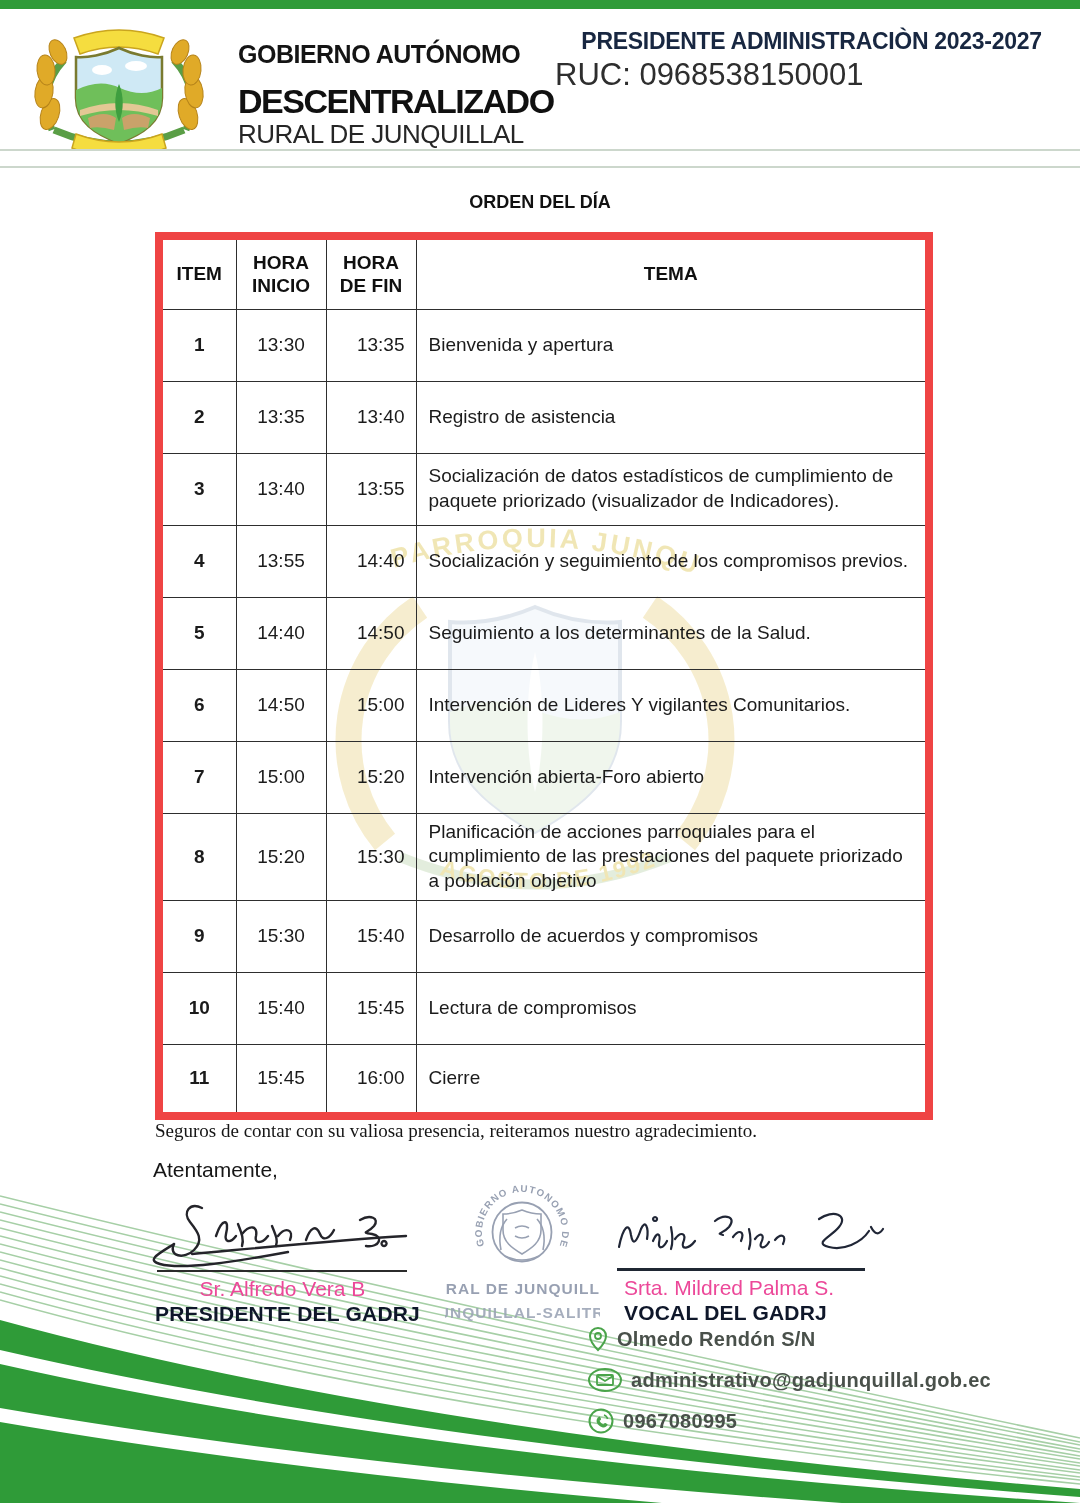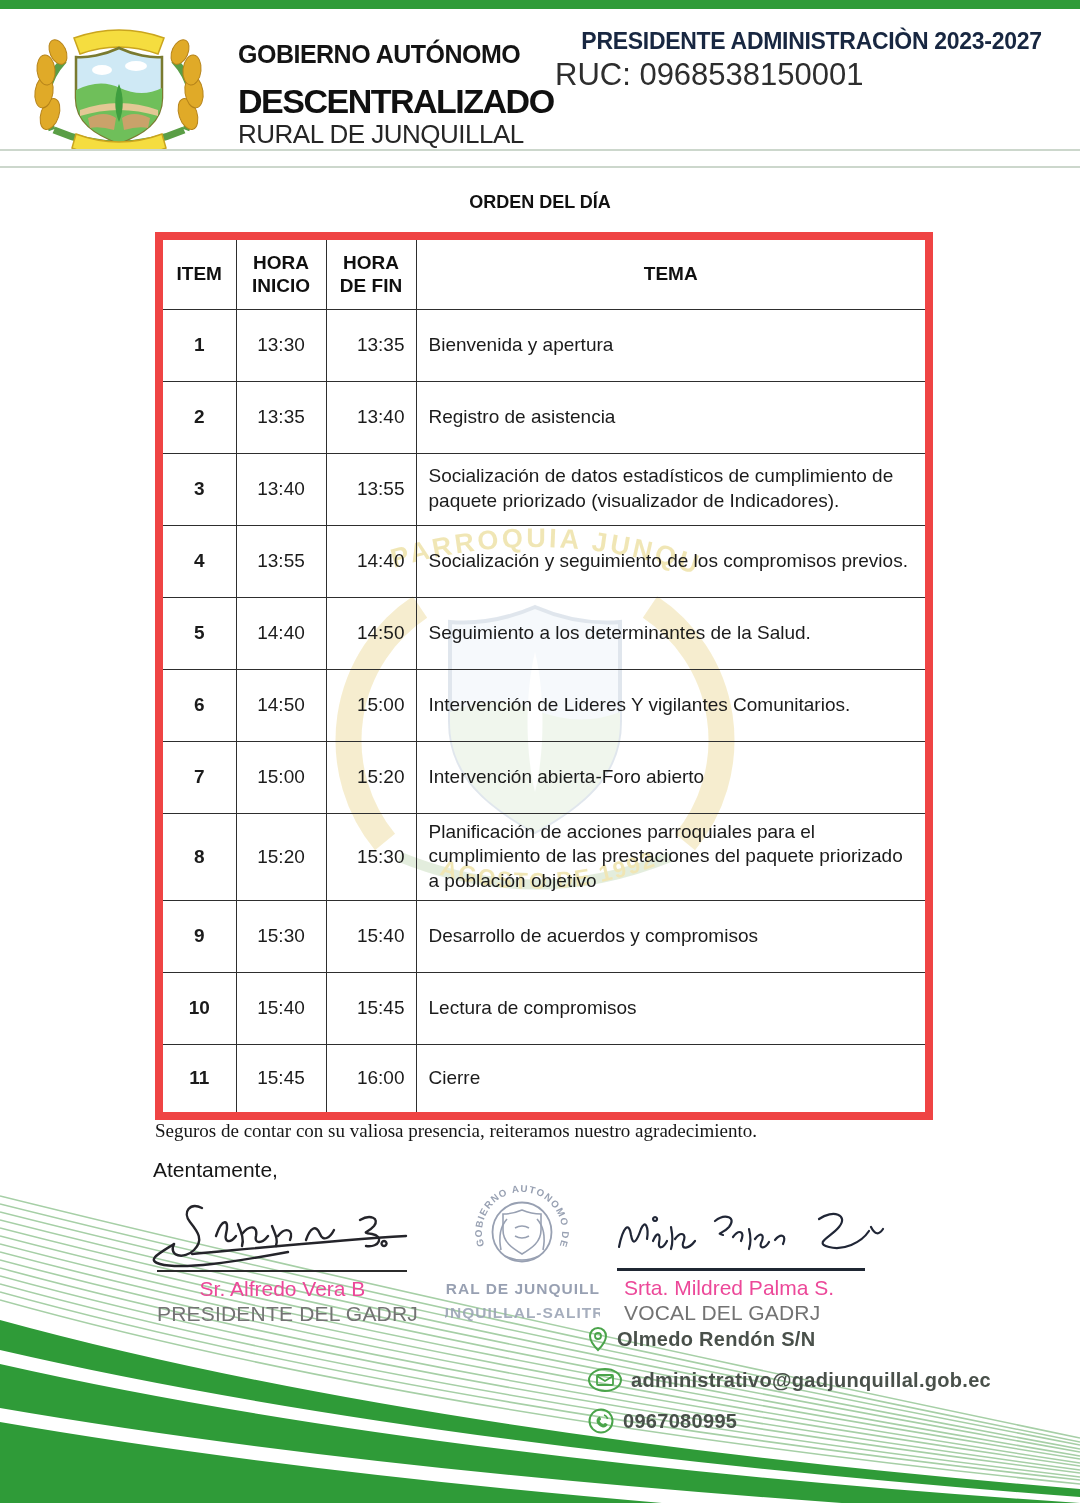--- a/index.html
+++ b/index.html
@@ -44,7 +44,7 @@
   .sig-svg{position:absolute;z-index:3;}
   .sig-line{position:absolute;background:#2b2b2b;z-index:3;}
   .sig-name{position:absolute;font-size:21px;color:#ec4899;z-index:3;}
-  .sig-title{position:absolute;font-size:21px;font-weight:400;color:#737373;z-index:3;letter-spacing:.2px;}
+  .sig-title{position:absolute;font-size:21px;font-weight:700;color:#0f172a;z-index:3;letter-spacing:.2px;}
   .stamp{position:absolute;left:445px;top:1172px;width:155px;height:162px;z-index:3;opacity:.88;}
   
   .contact{position:absolute;left:588px;top:1326px;z-index:3;display:flex;flex-direction:column;gap:16px;}

